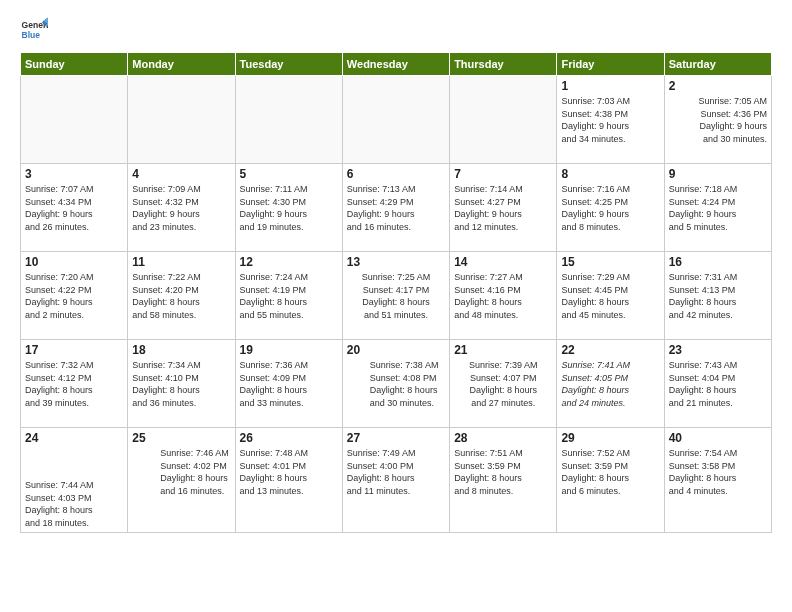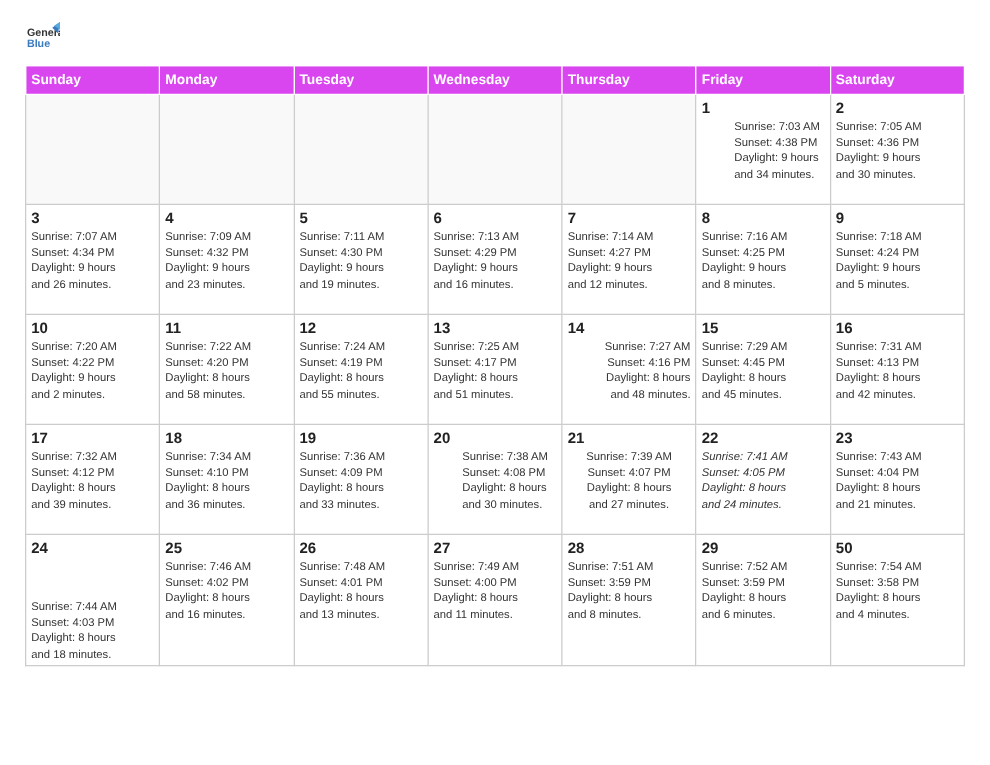--- a/index.html
+++ b/index.html
@@ -50,7 +50,7 @@
       table-layout: fixed;
     }
     .calendar th {
-      background: #d946ef;
+      background: #4d7c0f;
       color: #fff;
       font-size: 11px;
       font-weight: bold;

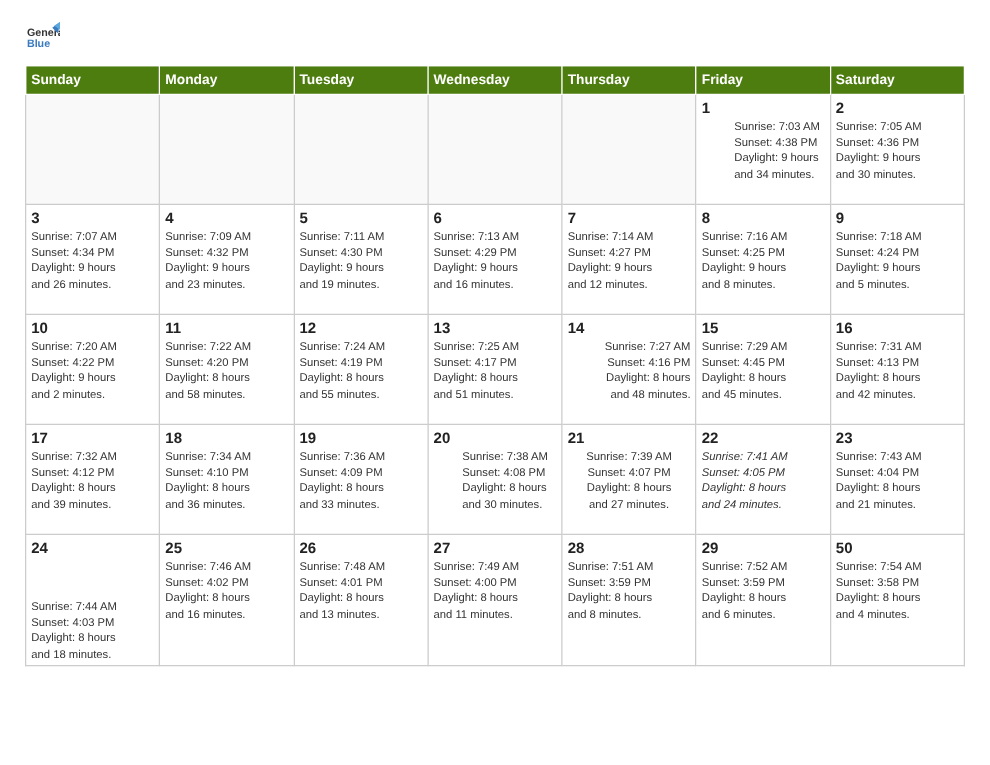--- a/index.html
+++ b/index.html
@@ -123,7 +123,7 @@
           <td class="empty"></td>
           <td>
             <span class="day-number">1</span>
-            <div class="day-info" style="white-space: pre-line; margin-left: 26px;">Sunrise: 7:03 AM
+            <div class="day-info" style="white-space: pre-line;">Sunrise: 7:03 AM
 Sunset: 4:38 PM
 Daylight: 9 hours
 and 34 minutes.</div>

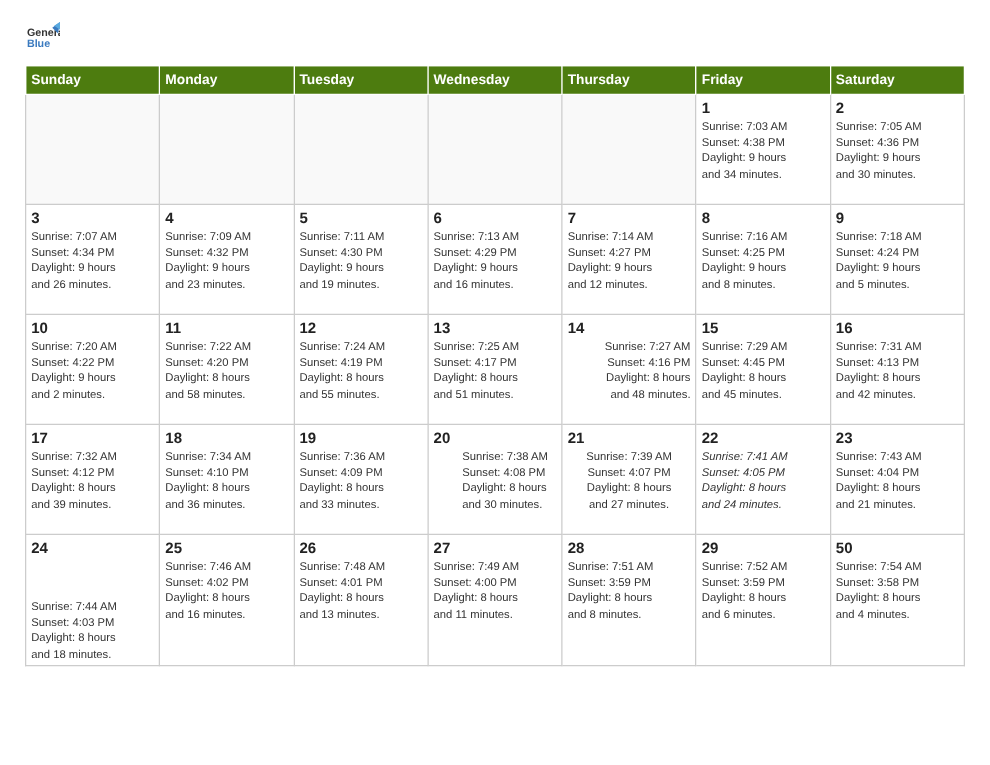--- a/index.html
+++ b/index.html
@@ -130,7 +130,7 @@
           </td>
           <td>
             <span class="day-number">2</span>
-            <div class="day-info" style="white-space: pre-line;">Sunrise: 7:05 AM
+            <div class="day-info" style="white-space: pre-line; text-align: right;">Sunrise: 7:05 AM
 Sunset: 4:36 PM
 Daylight: 9 hours
 and 30 minutes.</div>

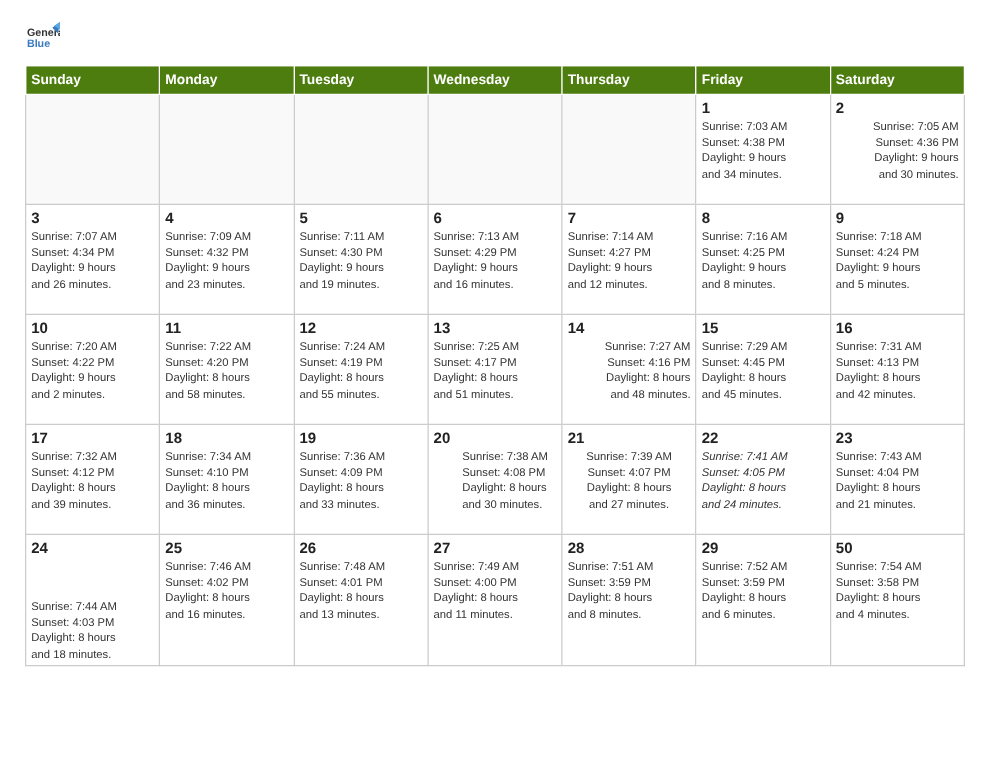--- a/index.html
+++ b/index.html
@@ -211,7 +211,7 @@
           </td>
           <td>
             <span class="day-number">13</span>
-            <div class="day-info" style="white-space: pre-line;">Sunrise: 7:25 AM
+            <div class="day-info" style="white-space: pre-line; text-align: center;">Sunrise: 7:25 AM
 Sunset: 4:17 PM
 Daylight: 8 hours
 and 51 minutes.</div>

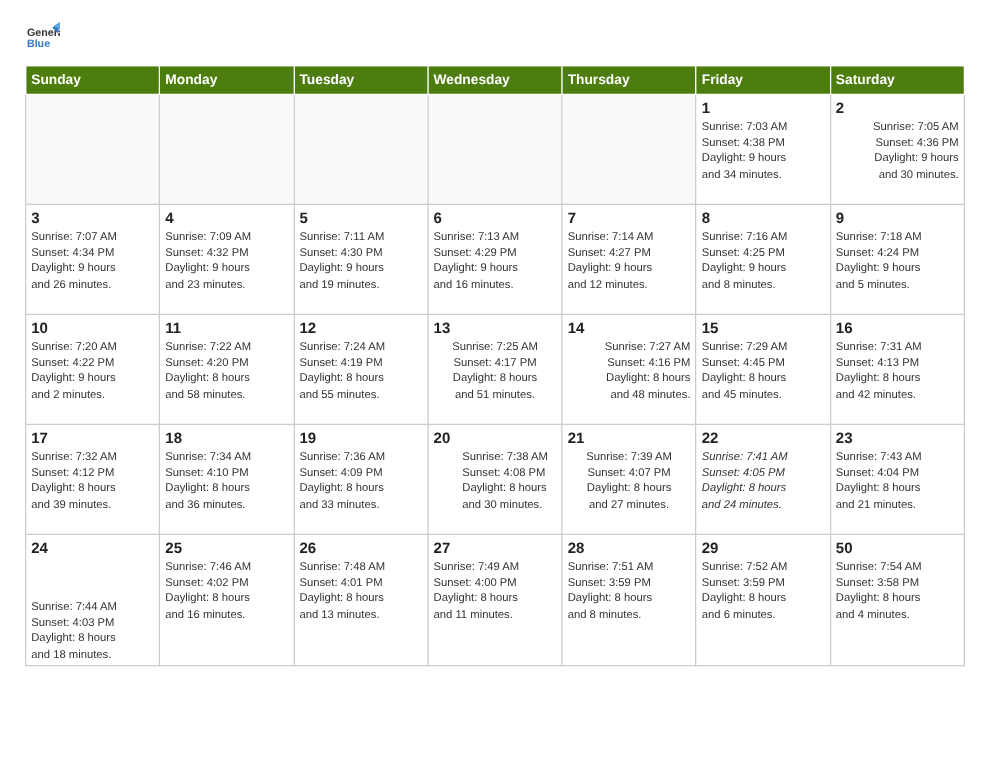--- a/index.html
+++ b/index.html
@@ -218,7 +218,7 @@
           </td>
           <td>
             <span class="day-number">14</span>
-            <div class="day-info" style="white-space: pre-line; text-align: right;">Sunrise: 7:27 AM
+            <div class="day-info" style="white-space: pre-line;">Sunrise: 7:27 AM
 Sunset: 4:16 PM
 Daylight: 8 hours
 and 48 minutes.</div>

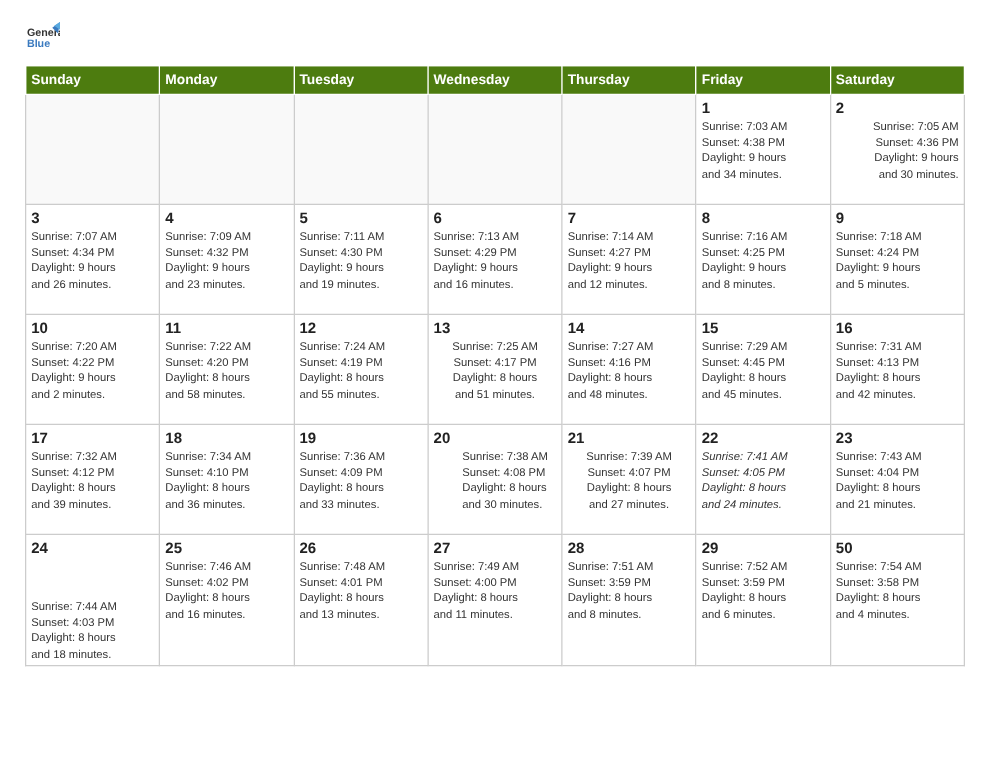--- a/index.html
+++ b/index.html
@@ -333,7 +333,7 @@
 and 6 minutes.</div>
           </td>
           <td>
-            <span class="day-number">50</span>
+            <span class="day-number">40</span>
             <div class="day-info" style="white-space: pre-line;">Sunrise: 7:54 AM
 Sunset: 3:58 PM
 Daylight: 8 hours

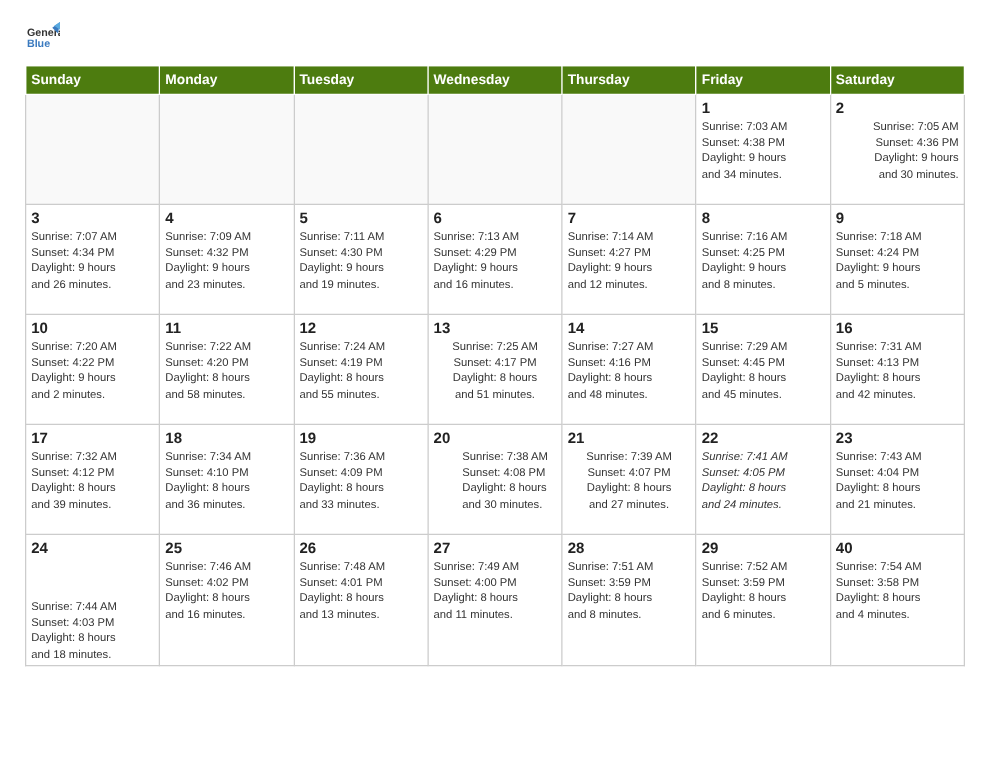--- a/index.html
+++ b/index.html
@@ -299,7 +299,7 @@
           </td>
           <td>
             <span class="day-number">25</span>
-            <div class="day-info" style="white-space: pre-line;">Sunrise: 7:46 AM
+            <div class="day-info" style="white-space: pre-line; margin-left: 28px;">Sunrise: 7:46 AM
 Sunset: 4:02 PM
 Daylight: 8 hours
 and 16 minutes.</div>

